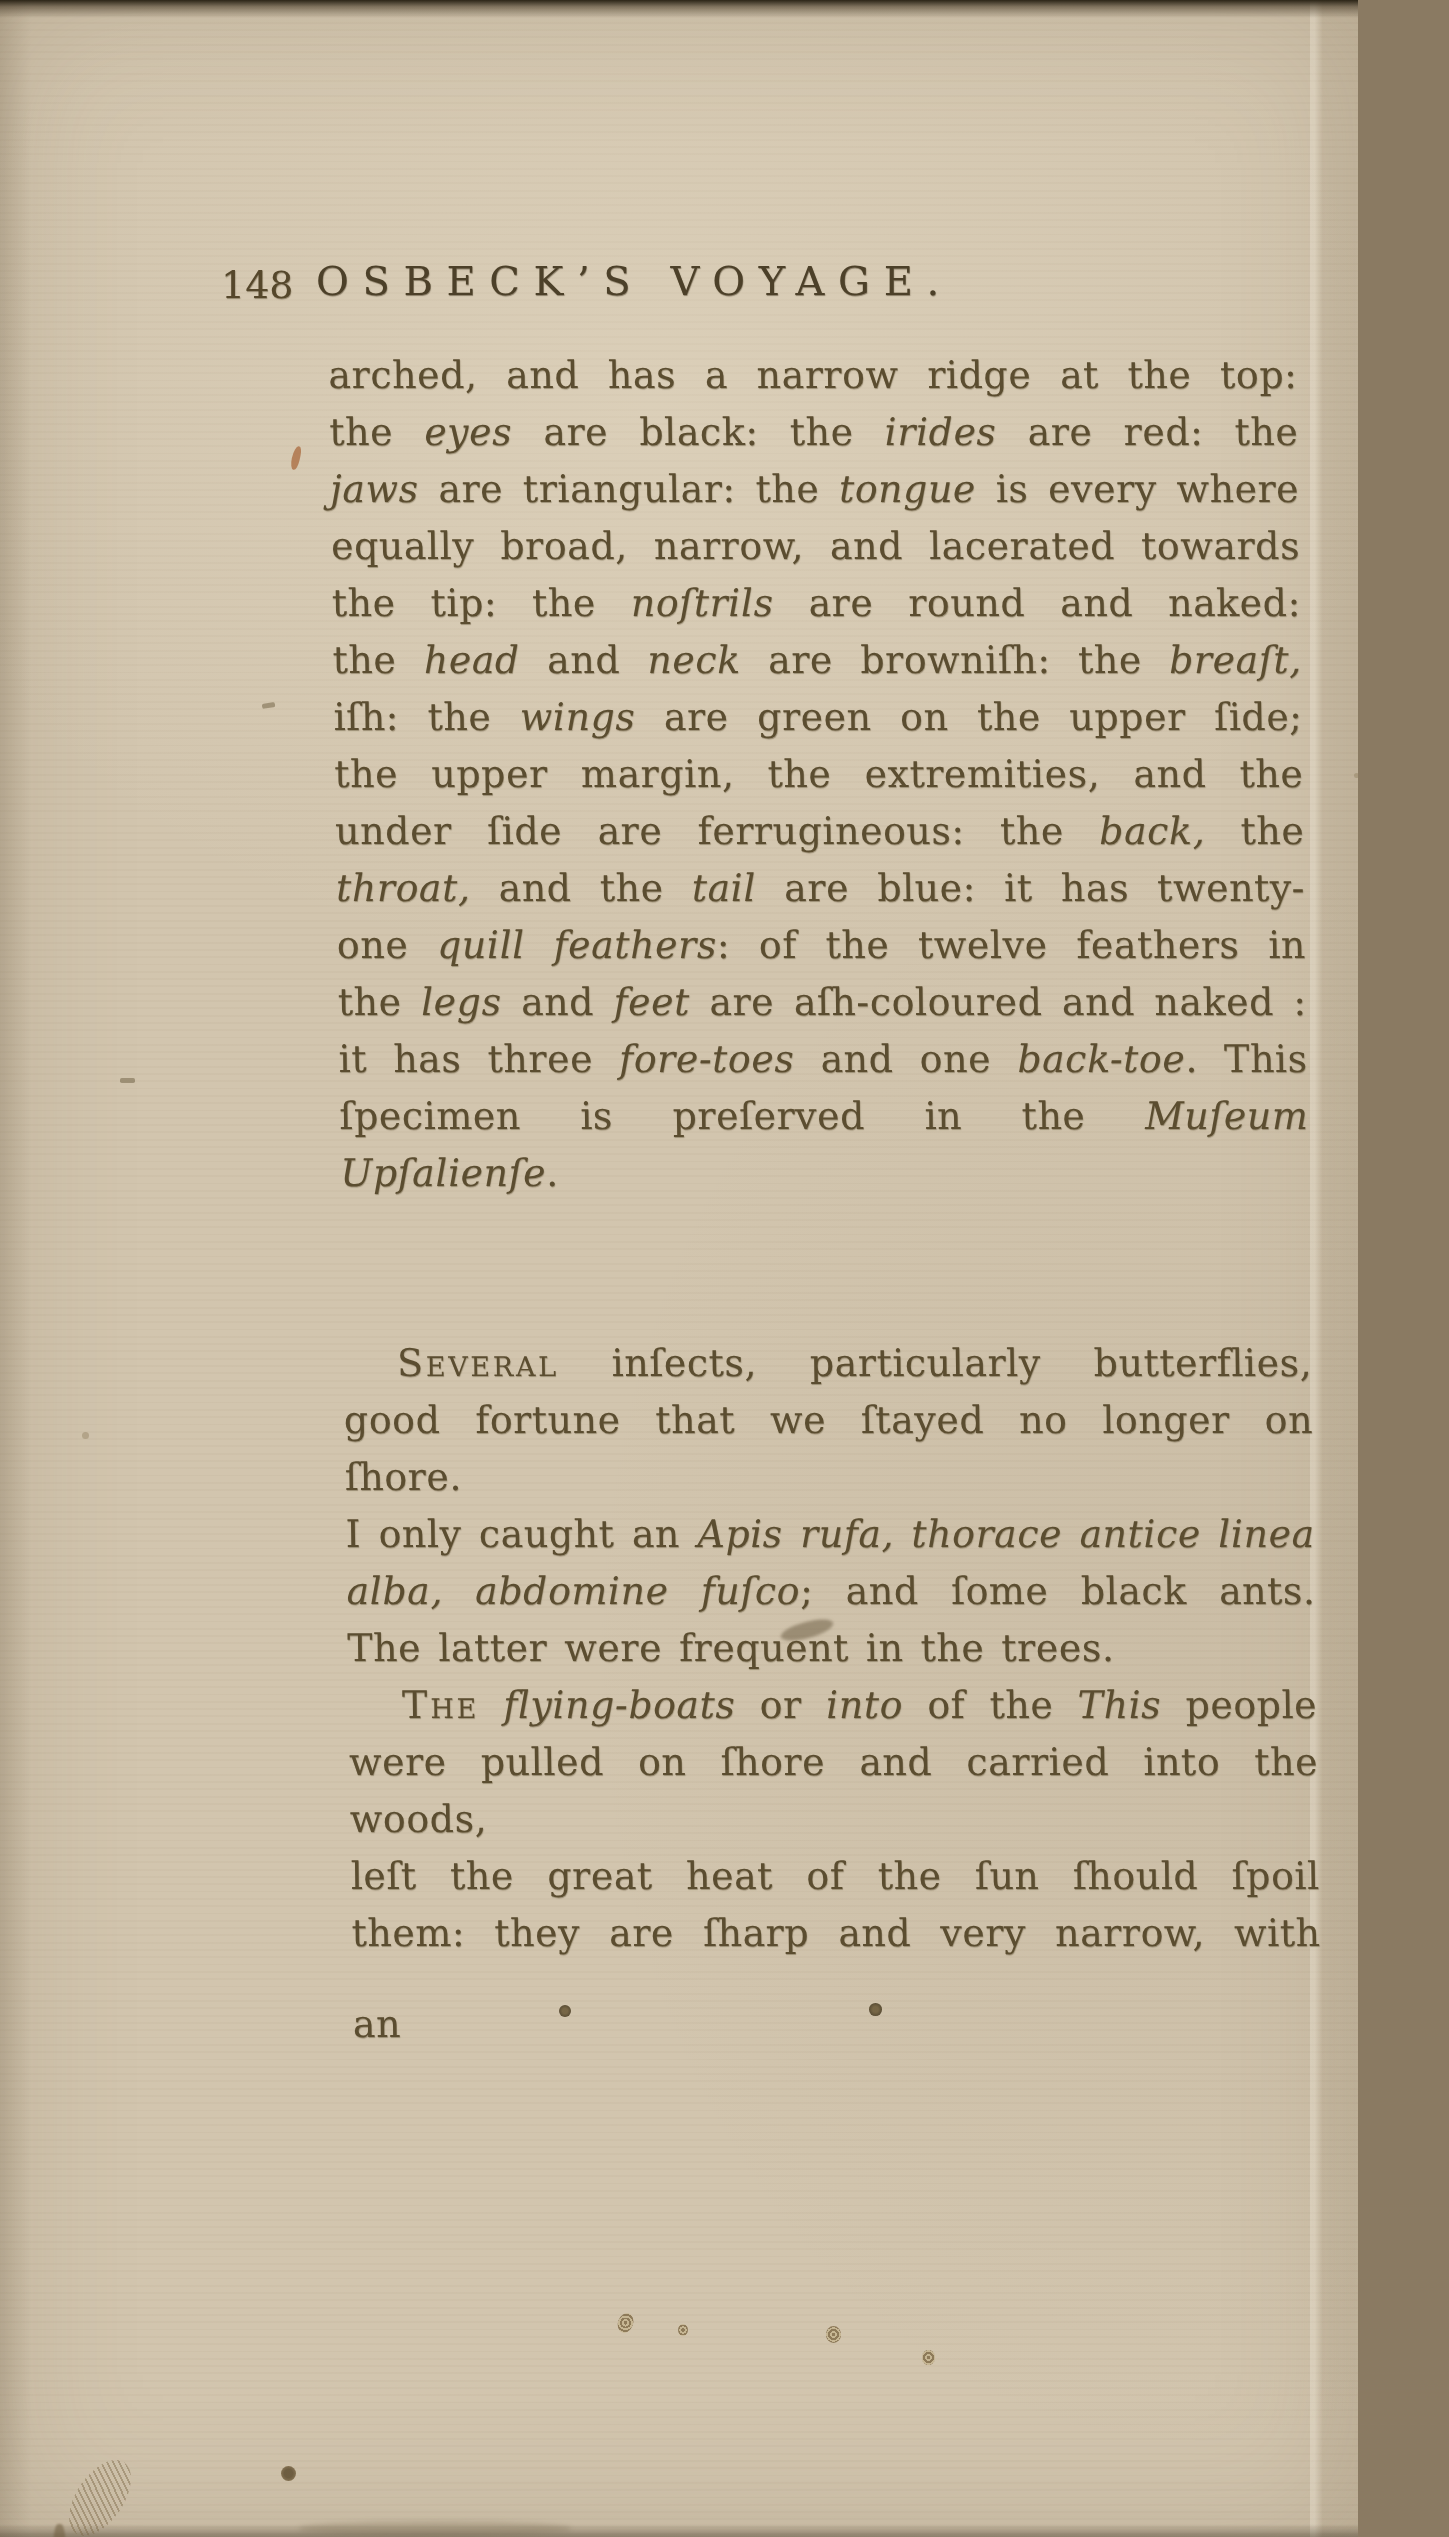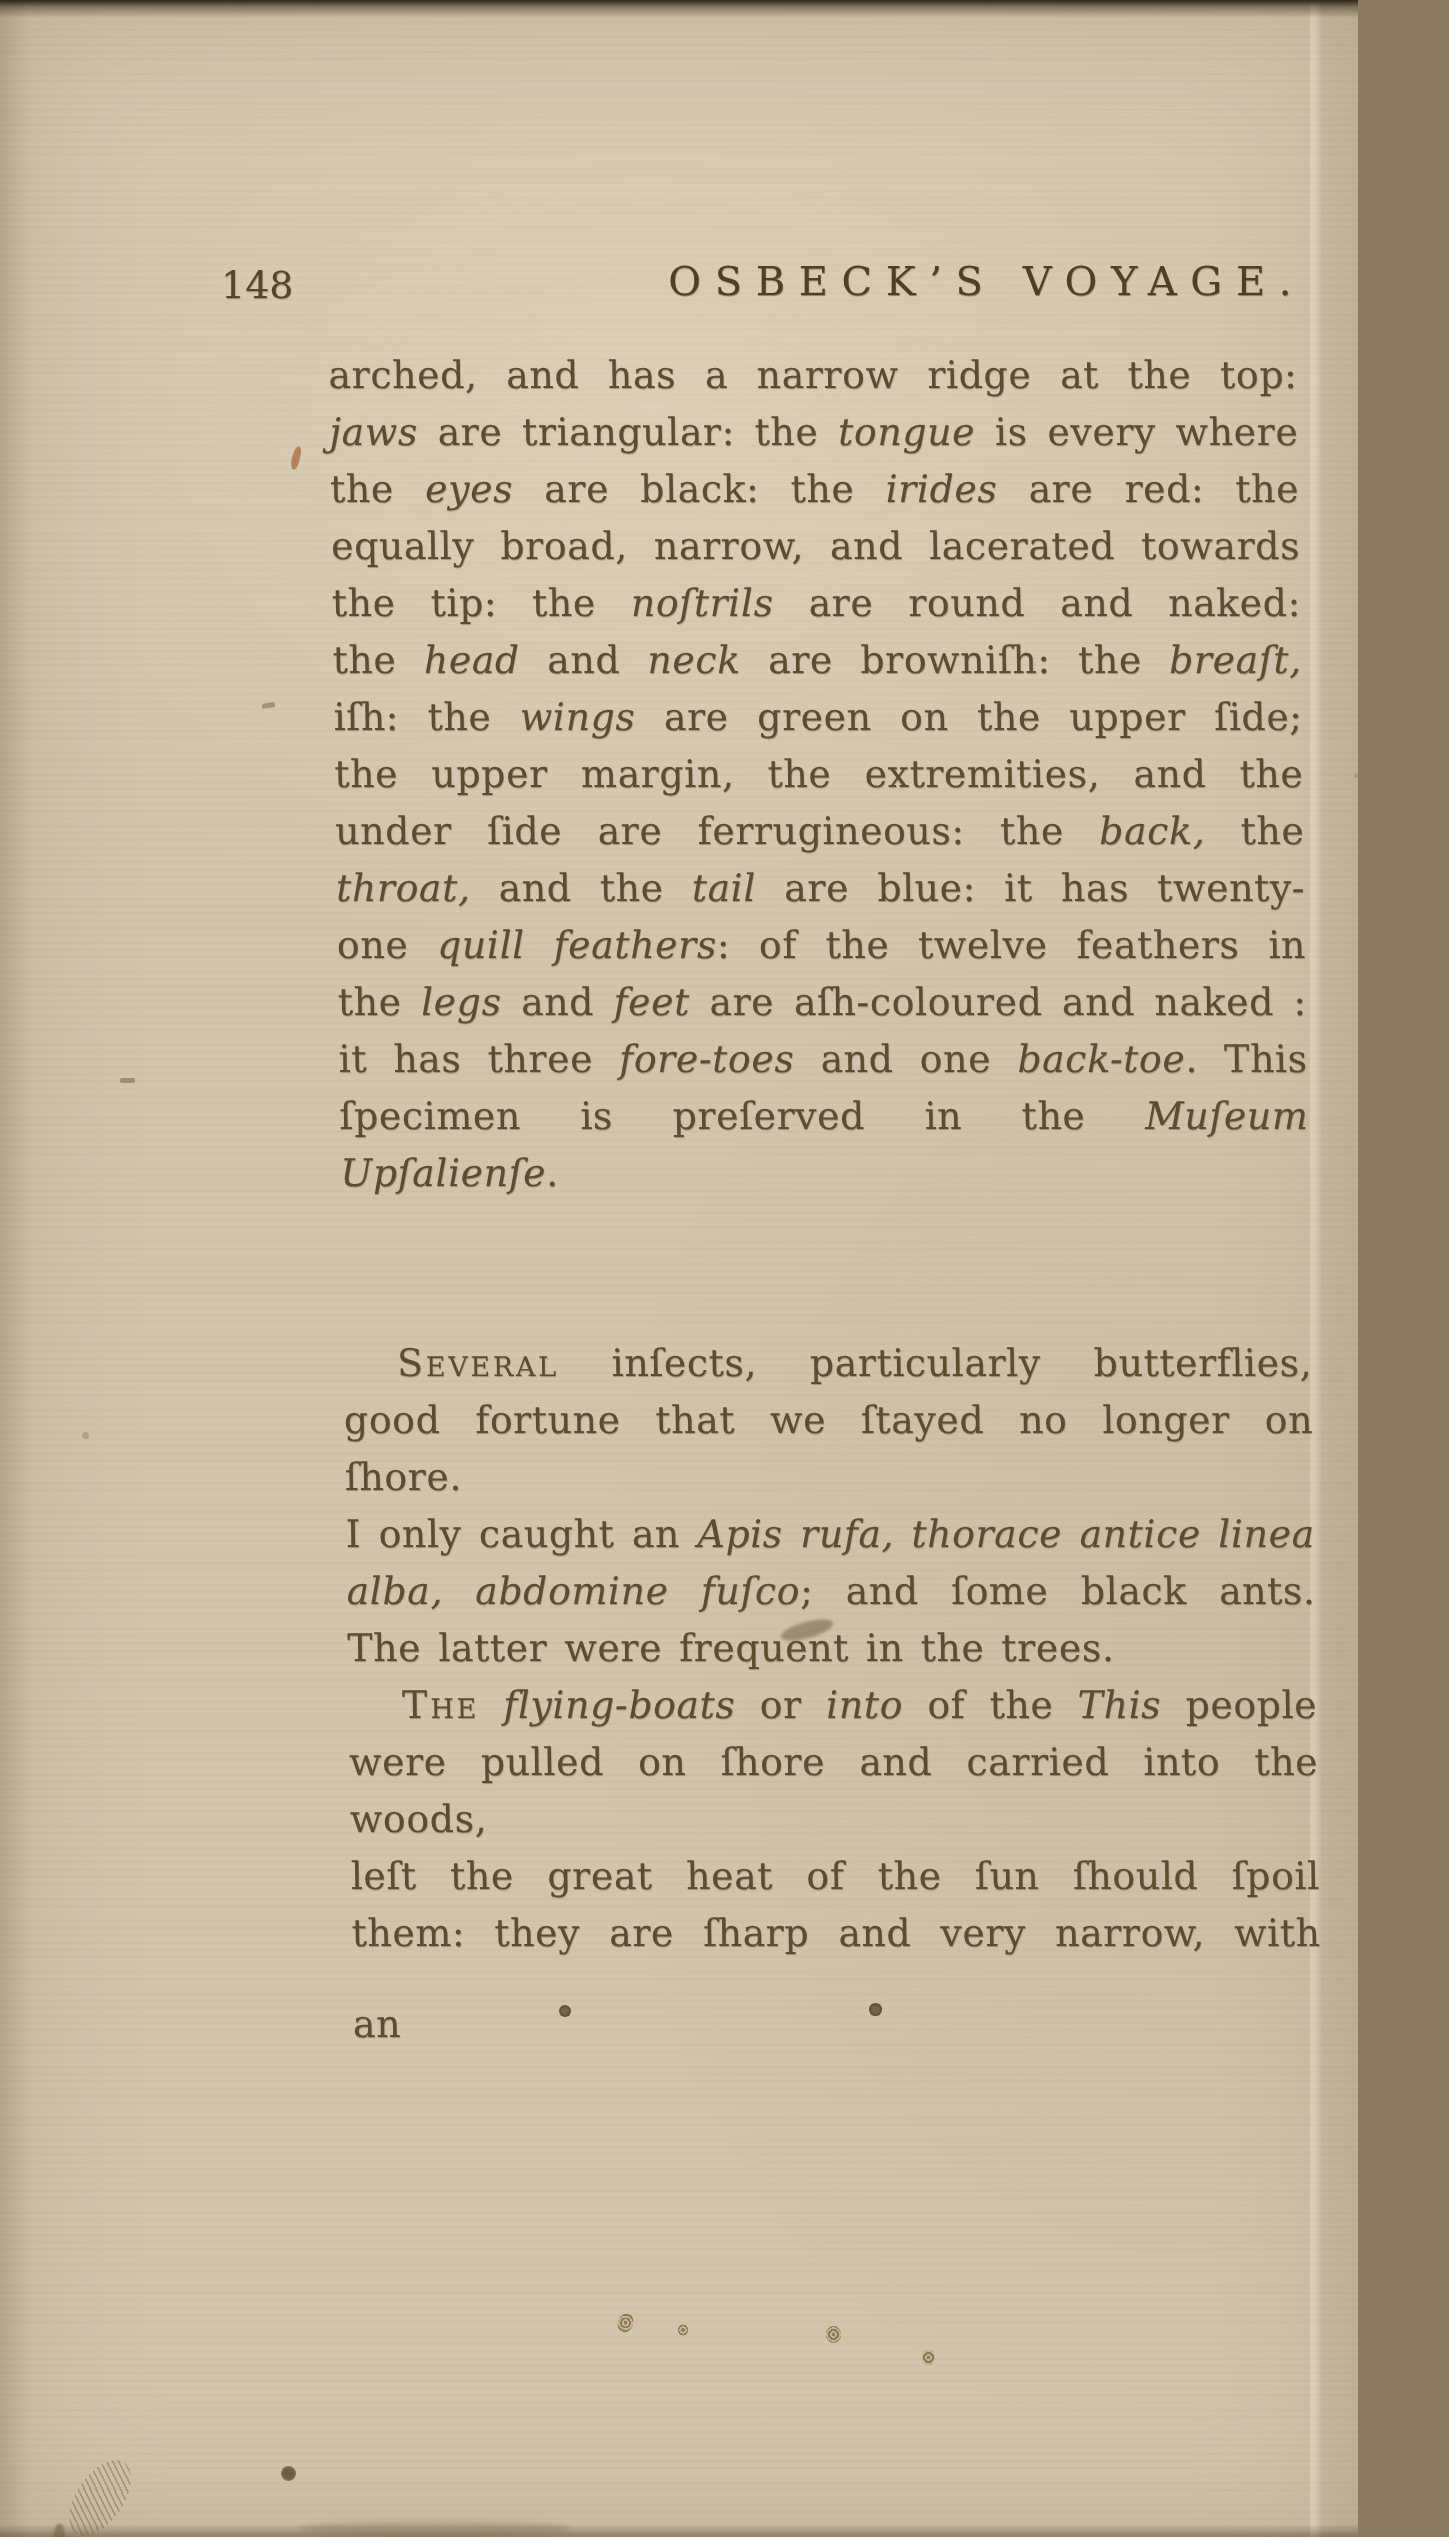--- a/index.html
+++ b/index.html
@@ -35,7 +35,7 @@
   .header { position:absolute; left:0; top:258px; width:100%; }
   .page-number { position:absolute; left:221px; top:5.4px; font-size:38px; color:#55472b;
     text-shadow: 0.5px 0.5px 0.9px rgba(85,71,43,0.5); }
-  .running-title { position:absolute; left:336px; top:0; width:969px; text-align:right;
+  .running-title { position:absolute; left:316px; top:0; width:969px; text-align:left;
     font-size:40px; letter-spacing:13.6px; color:#4c4029;
     text-shadow: 0.5px 0.5px 0.9px rgba(76,64,41,0.55); }
 

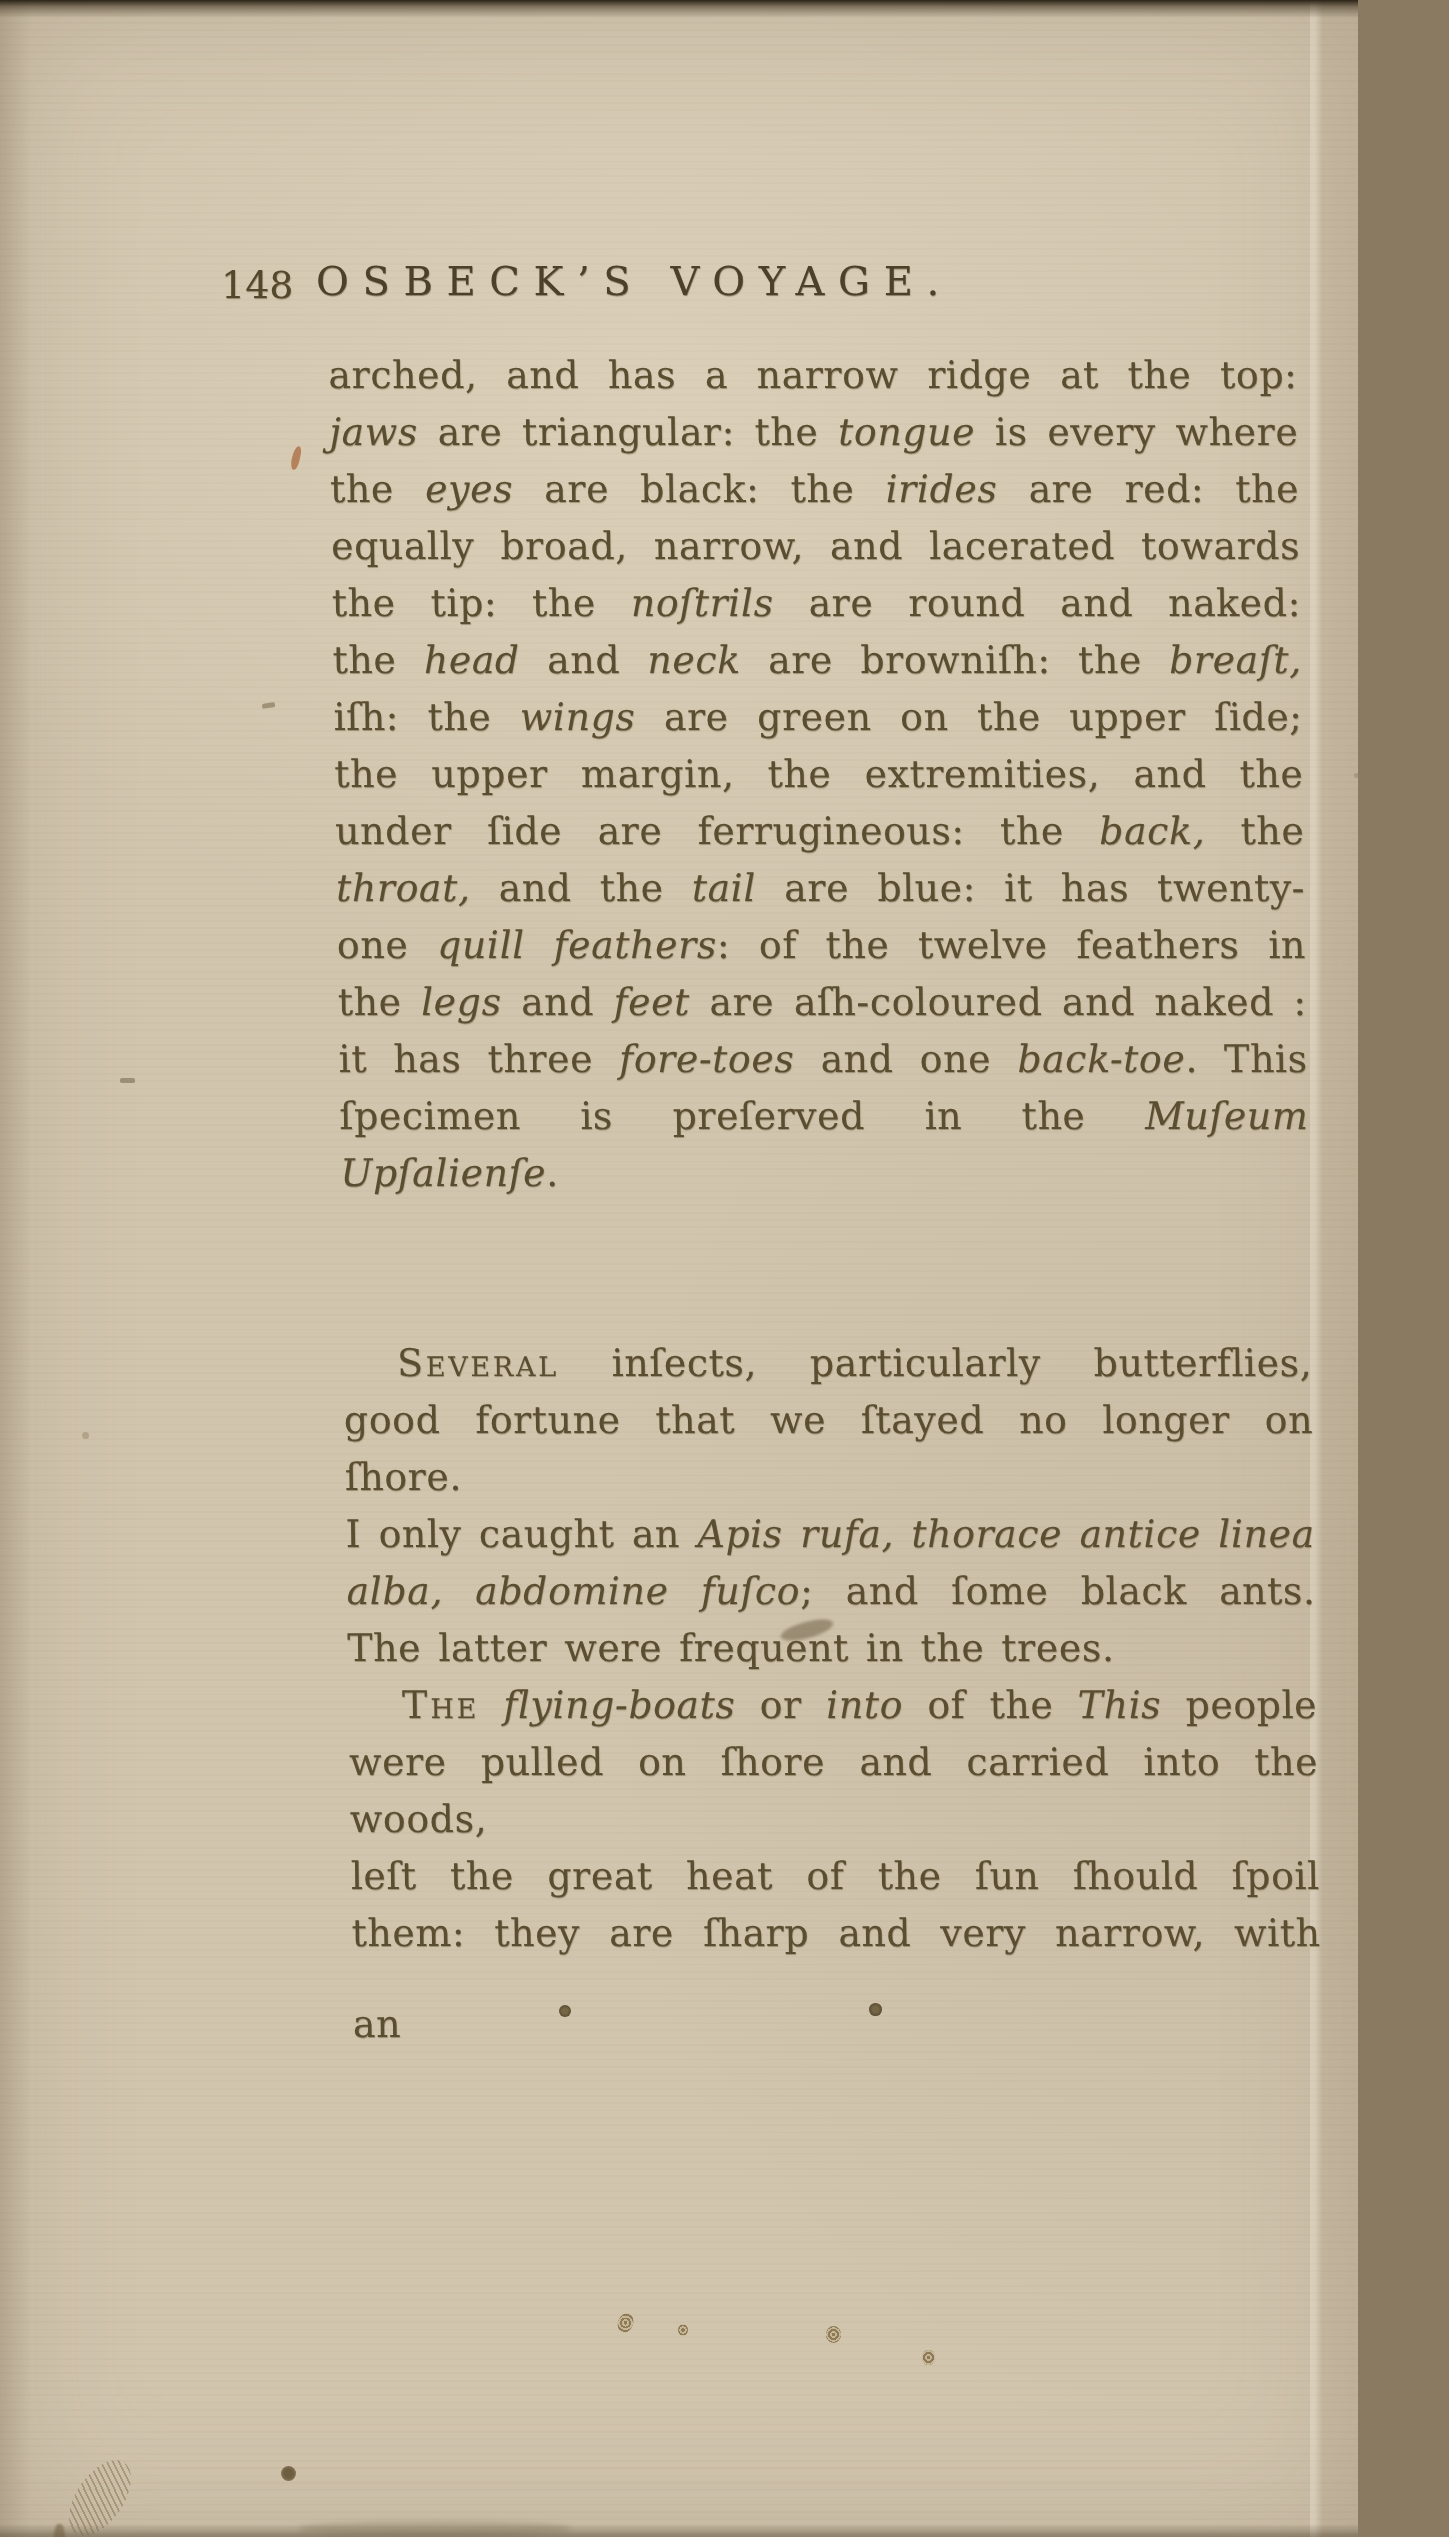--- a/index.html
+++ b/index.html
@@ -109,8 +109,8 @@
 
     <div class="paragraph">
         <div class="line just"><span class="r">arched, and has a narrow ridge at the top:</span></div>
+        <div class="line just"><span class="r">the </span><span class="i">eyes</span><span class="r"> are black: the </span><span class="i">irides</span><span class="r"> are red: the</span></div>
         <div class="line just"><span class="i">jaws</span><span class="r"> are triangular: the </span><span class="i">tongue</span><span class="r"> is every where</span></div>
-        <div class="line just"><span class="r">the </span><span class="i">eyes</span><span class="r"> are black: the </span><span class="i">irides</span><span class="r"> are red: the</span></div>
         <div class="line just"><span class="r">equally broad, narrow, and lacerated towards</span></div>
         <div class="line just"><span class="r">the tip: the </span><span class="i">noſtrils</span><span class="r"> are round and naked:</span></div>
         <div class="line just"><span class="r">the </span><span class="i">head</span><span class="r"> and </span><span class="i">neck</span><span class="r"> are browniſh: the </span><span class="i">breaſt,</span></div>

